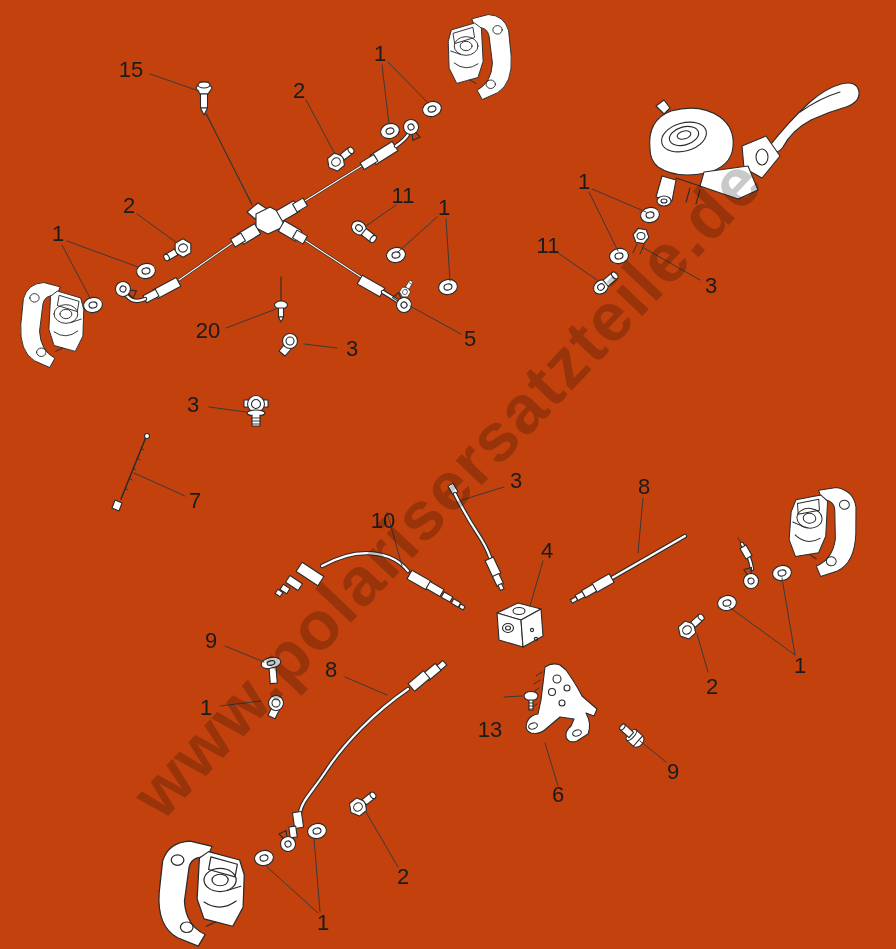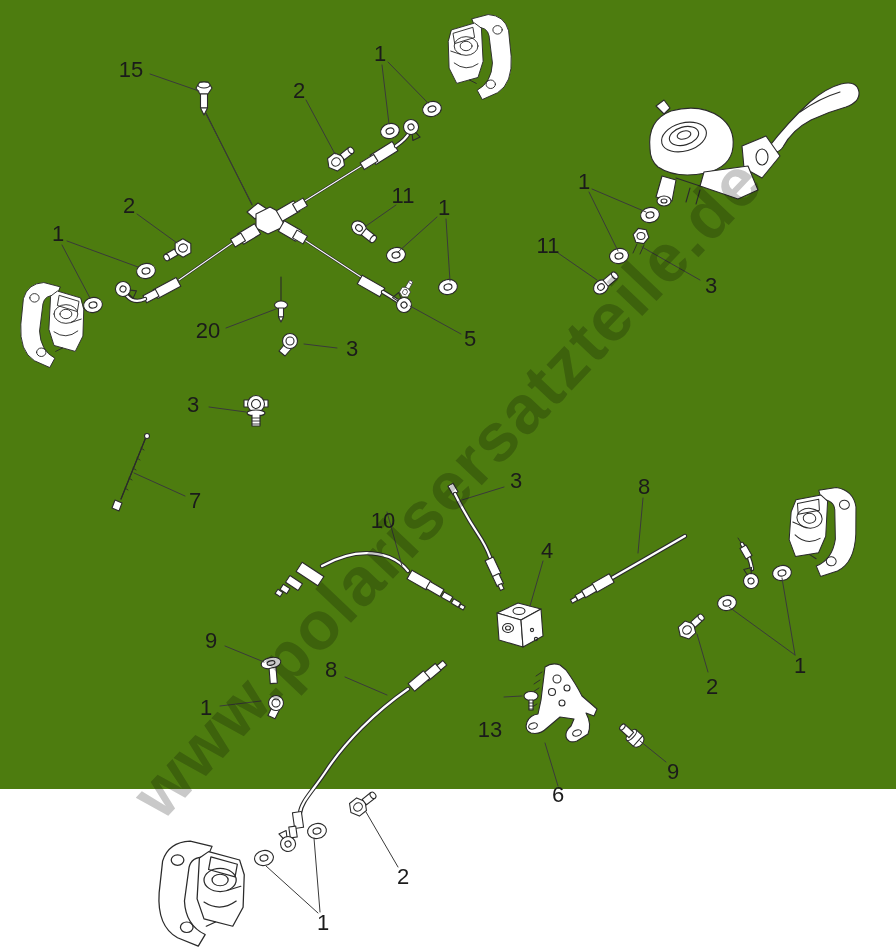--- a/index.html
+++ b/index.html
@@ -5,7 +5,7 @@
   *{margin:0;padding:0;box-sizing:border-box}
   html,body{background:#ffffff}
   body{width:896px;height:949px;overflow:hidden;font-family:"Liberation Sans",sans-serif}
-  .stage{position:relative;width:896px;height:789px;background:#4d7c0f}
+  .stage{position:relative;width:896px;height:949px;background:#c2410c}
   #art{position:absolute;left:0;top:0}
   #art path,#art rect,#art ellipse,#art circle,#art polygon,#art line{
     stroke:#2b2b2b;stroke-width:1.1;fill:none;stroke-linejoin:round;stroke-linecap:round}

